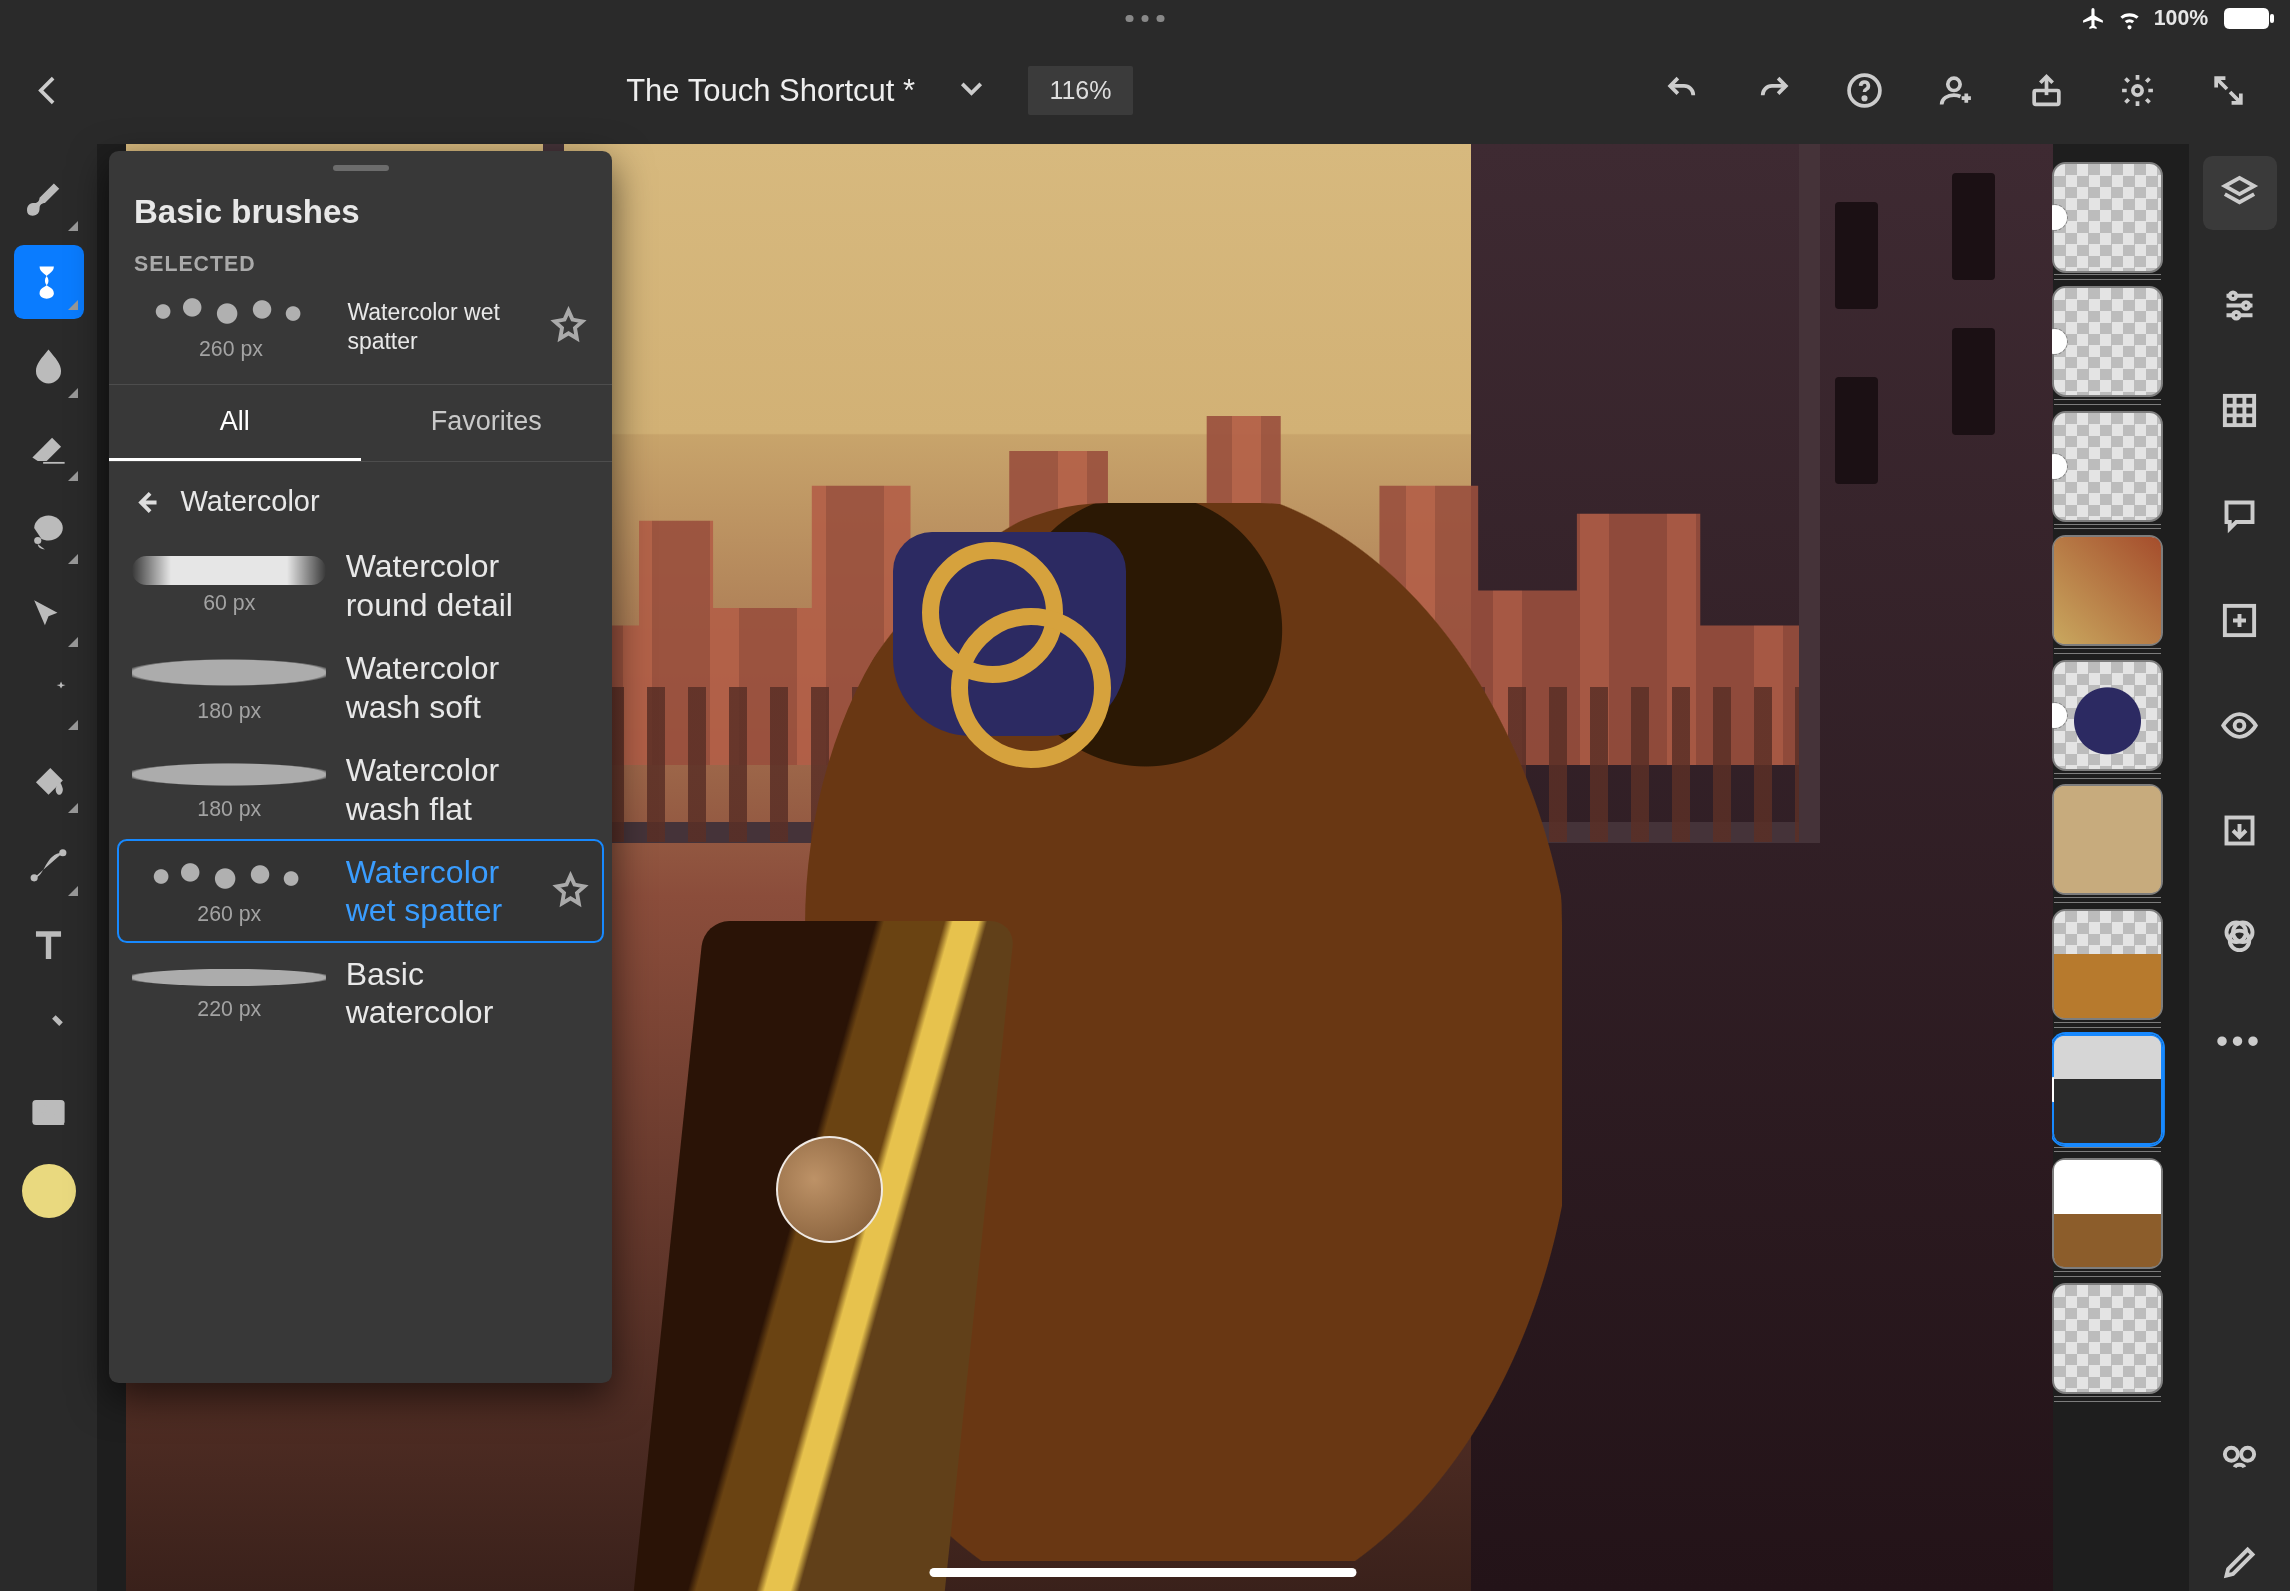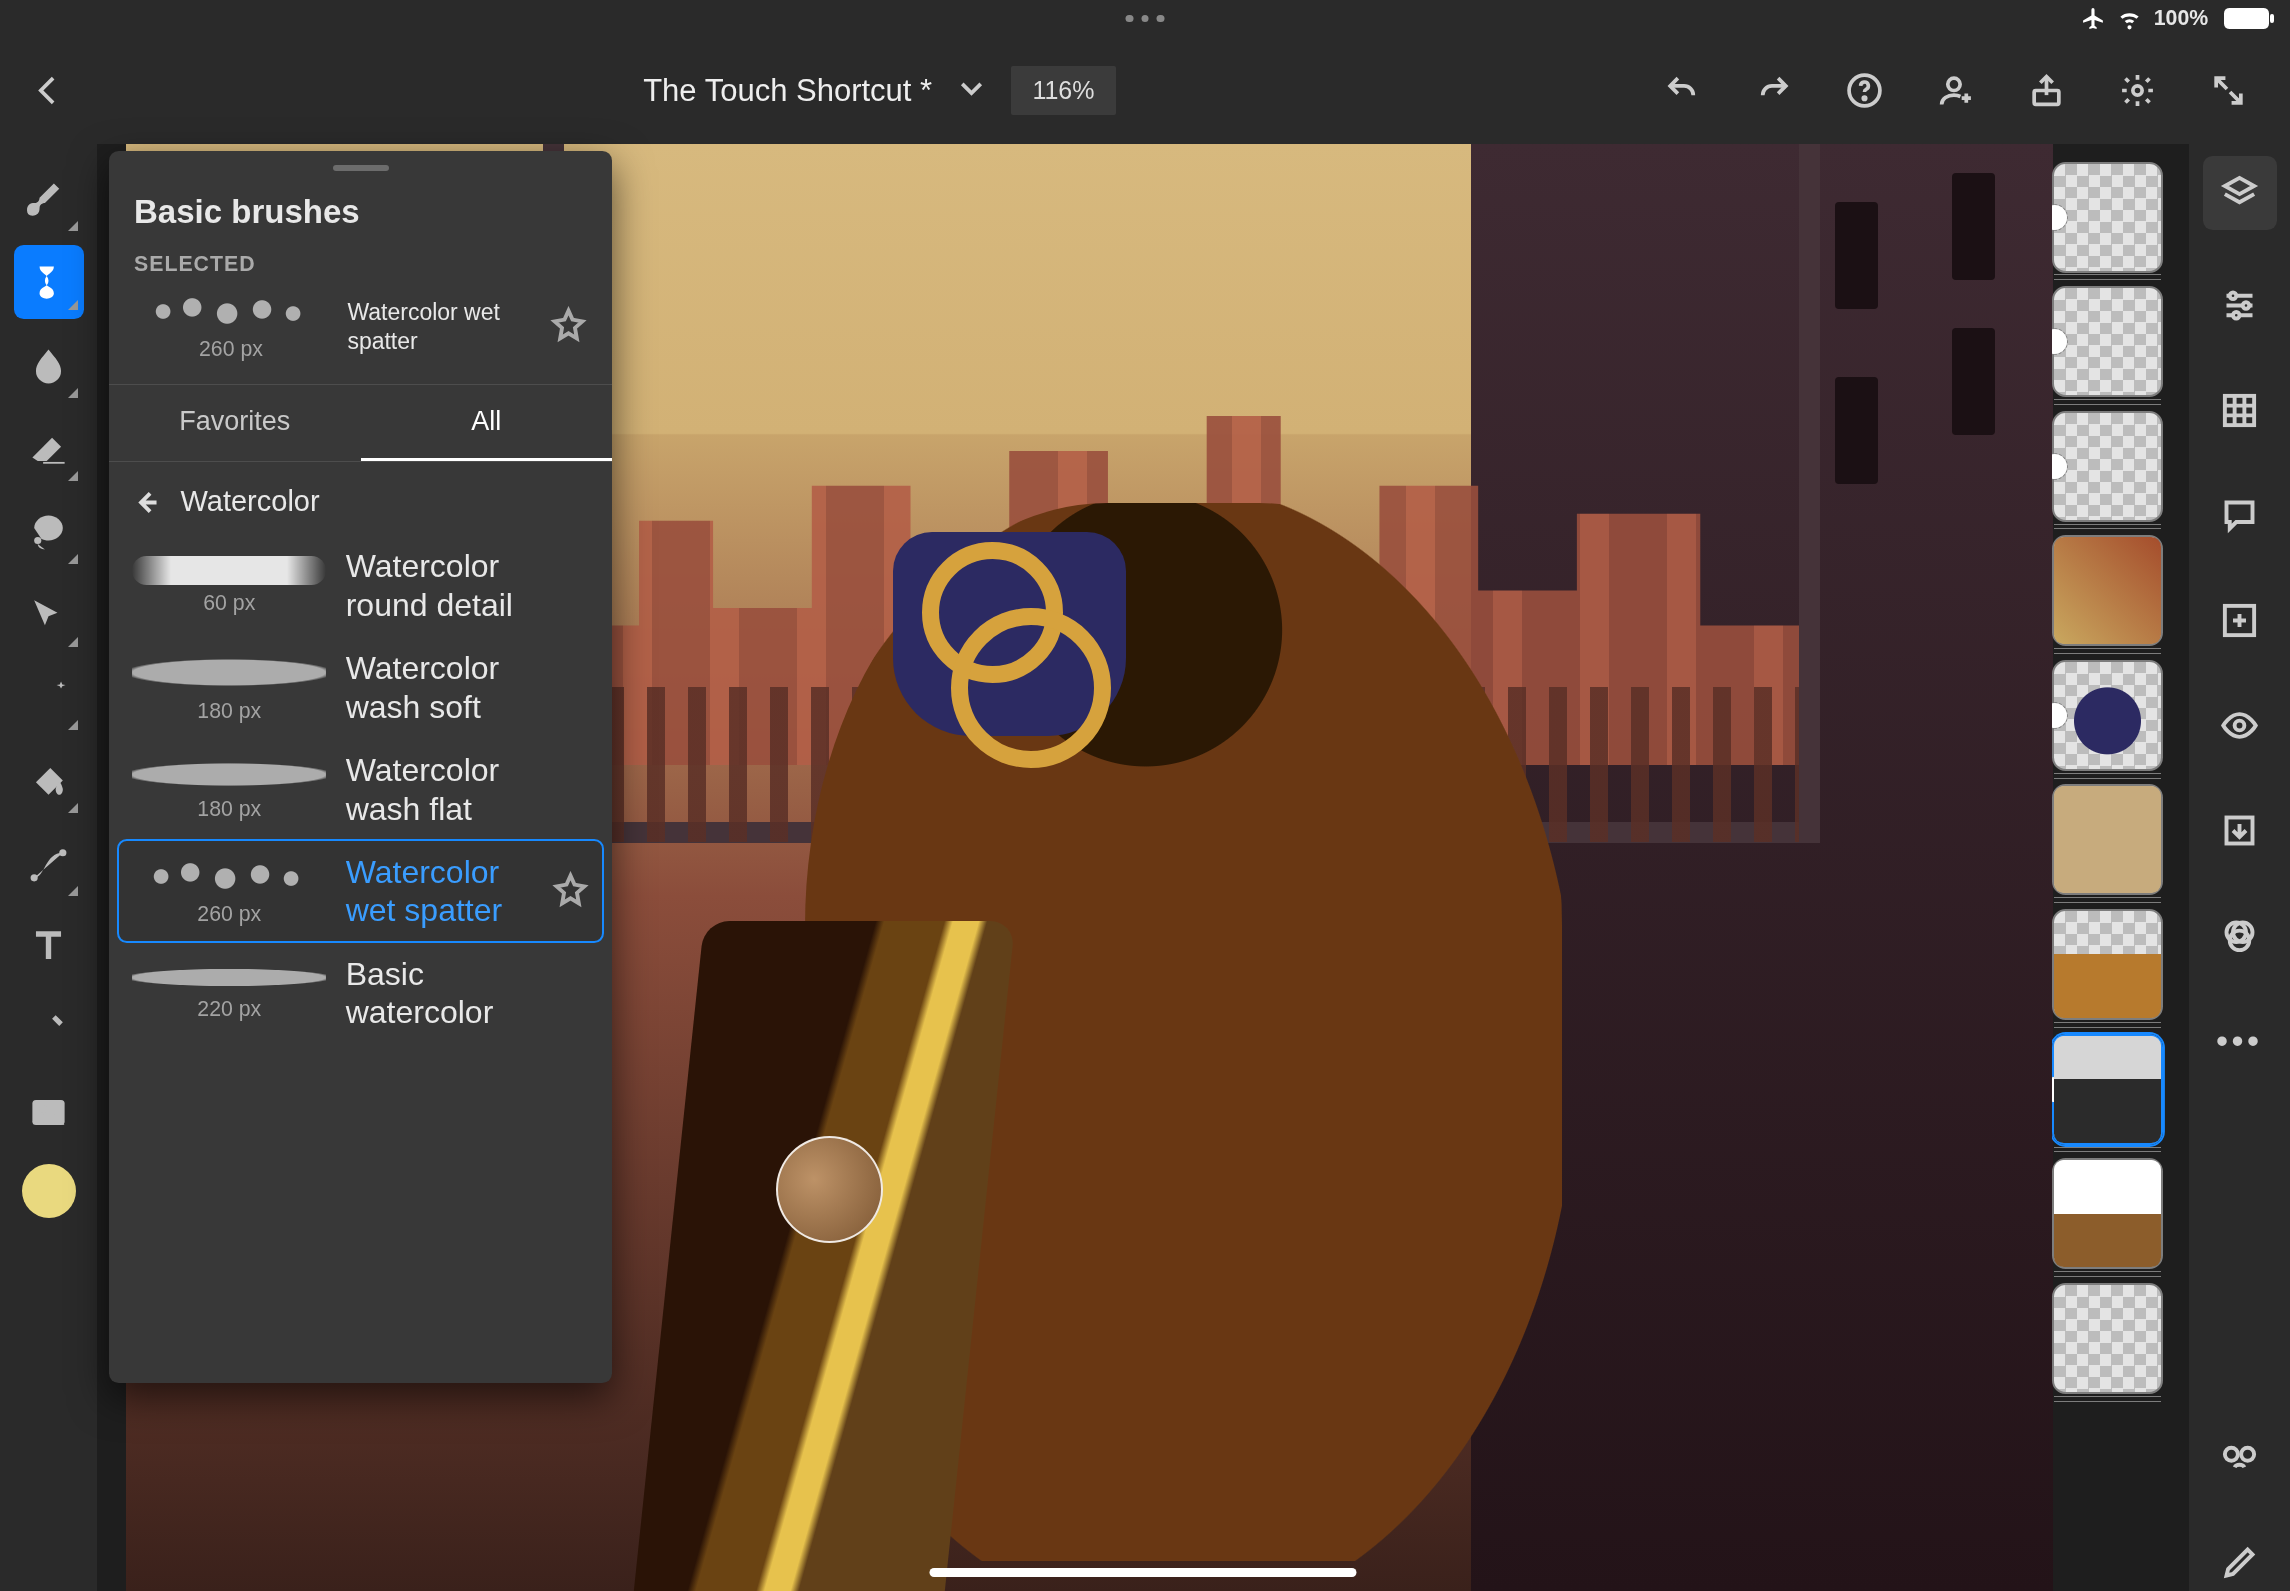--- a/index.html
+++ b/index.html
@@ -42,7 +42,7 @@
     width:97px; height:100%; display:flex;align-items:center;justify-content:center;
   }
   .title-center {
-    flex:1; display:flex; align-items:center; justify-content:center; gap:21px;
+    flex:1; display:flex; align-items:center; justify-content:center; gap:38px;
   }
   .doc-title { font-size:31px; color:#eee; }
   .zoom-pill {

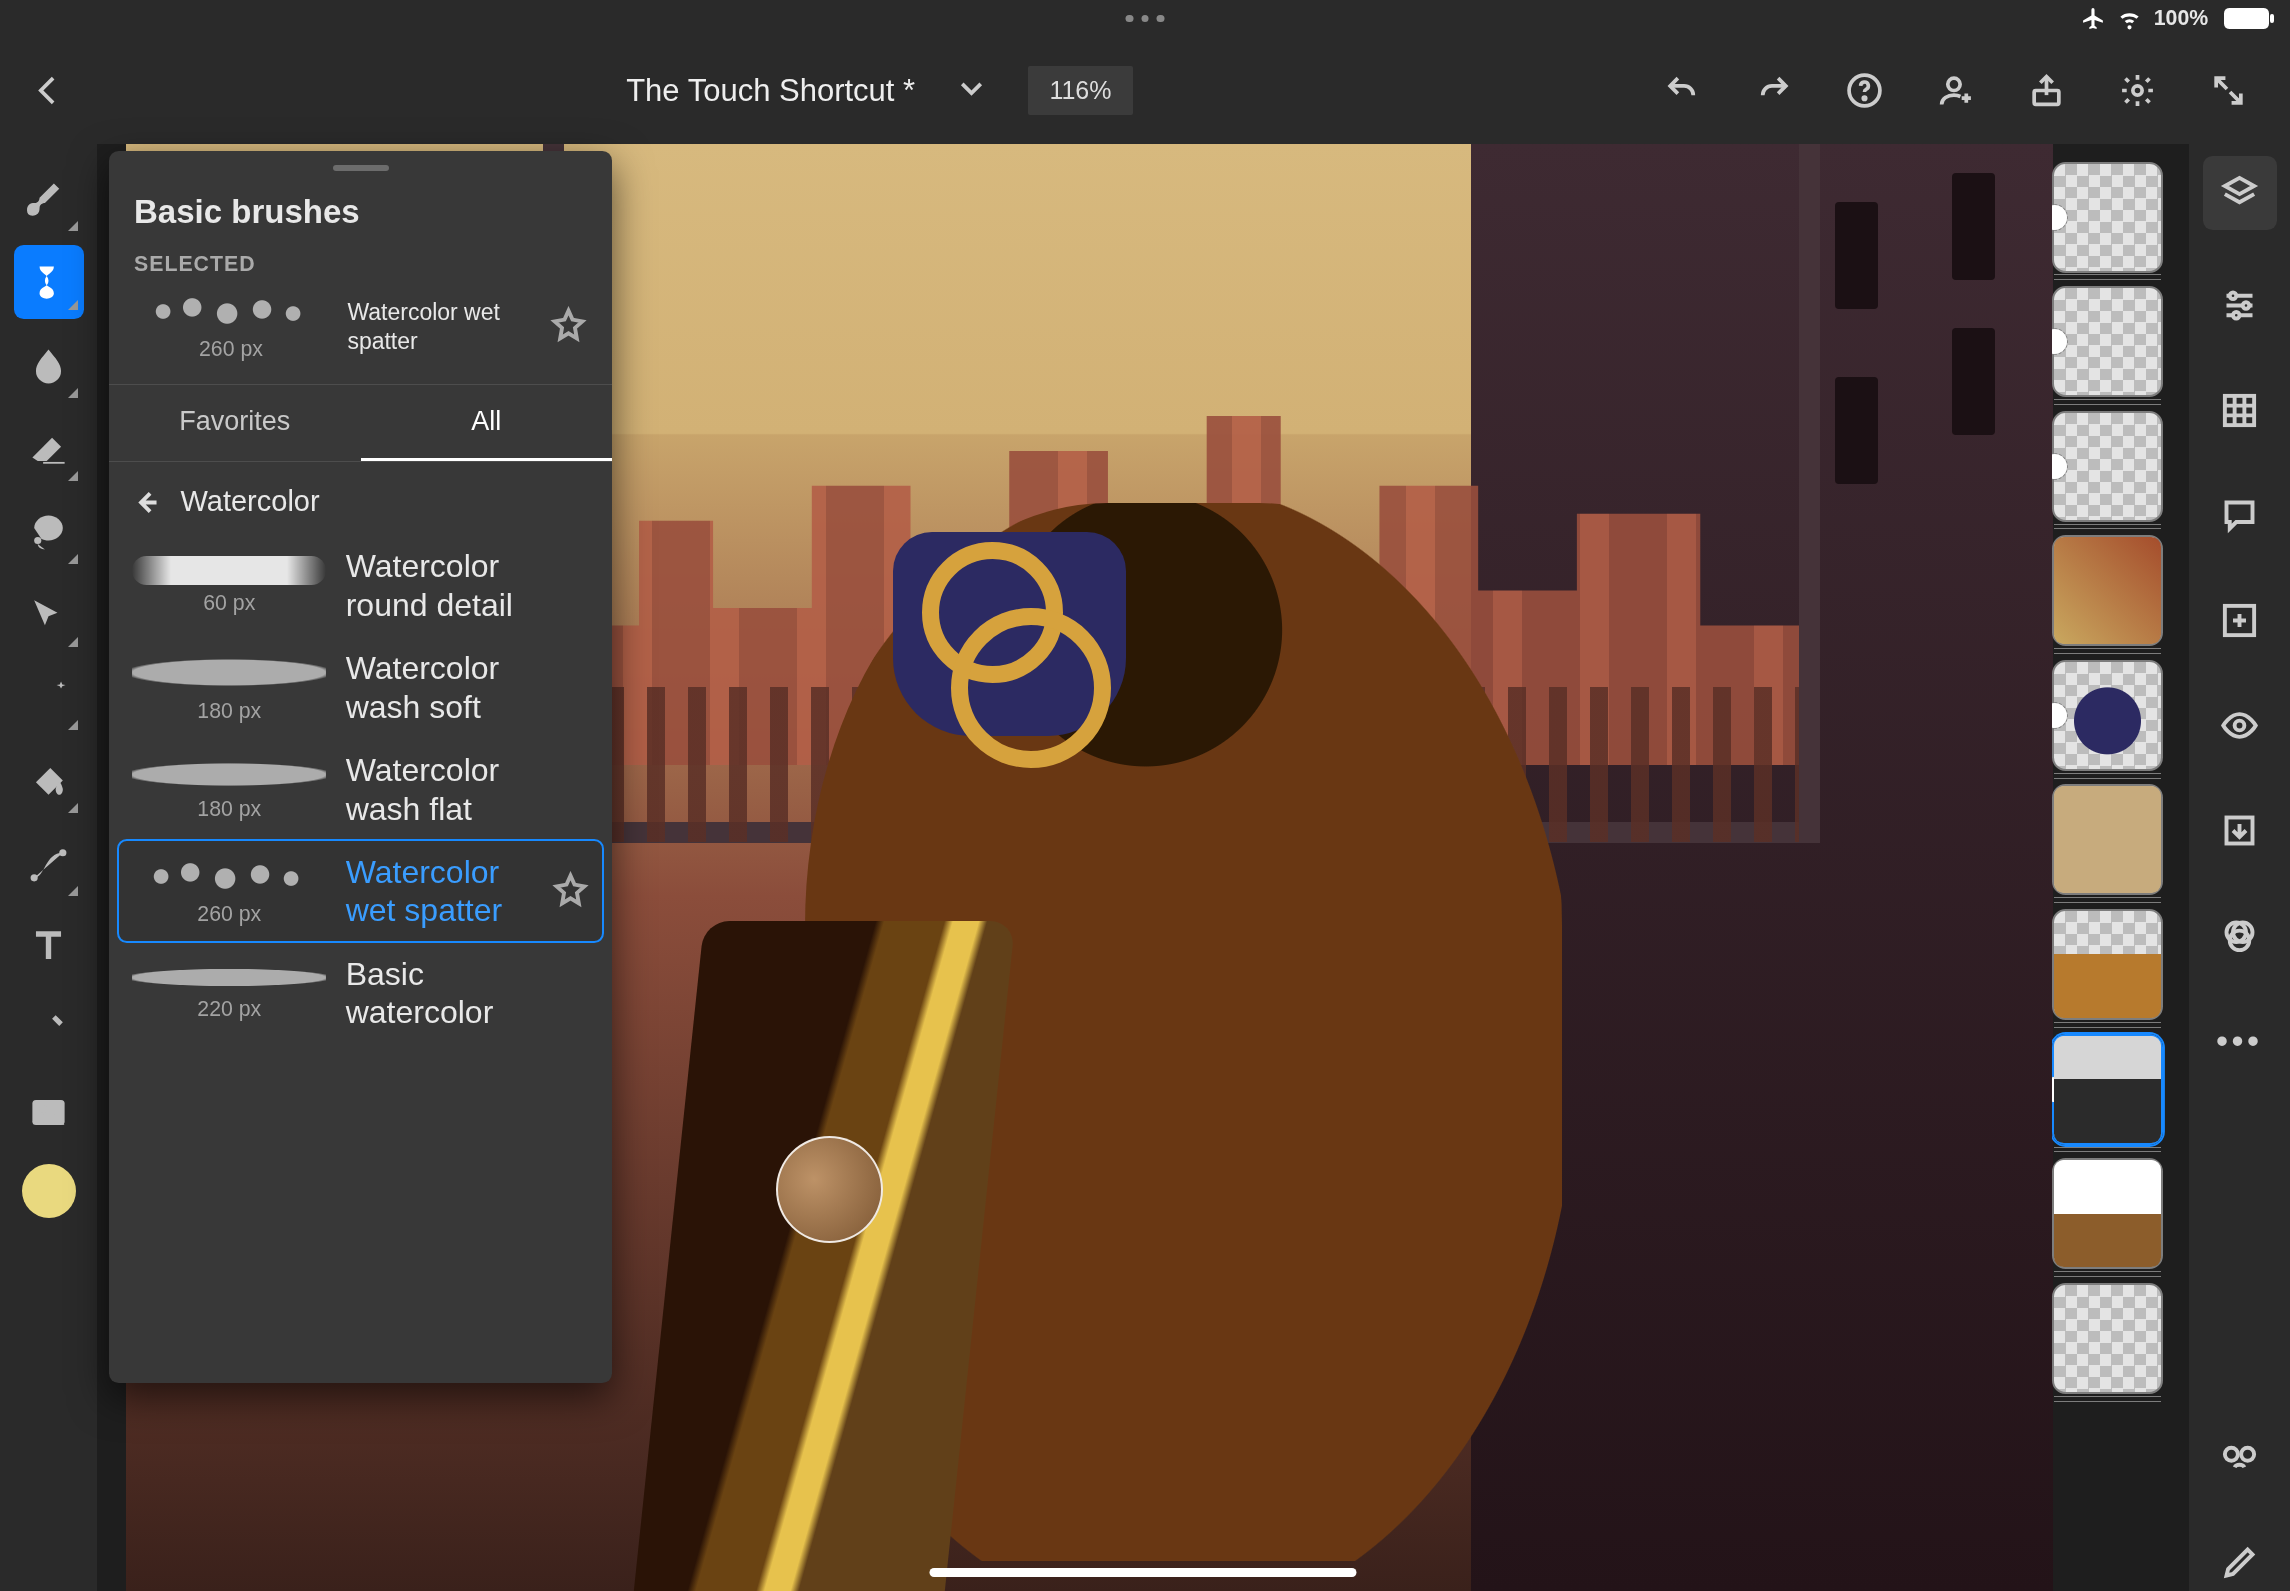--- a/index.html
+++ b/index.html
@@ -535,8 +535,8 @@
   <hr>
 
   <div class="tabs">
+    <div class="tab active">All</div>
     <div class="tab">Favorites</div>
-    <div class="tab active">All</div>
   </div>
   <hr>
 

